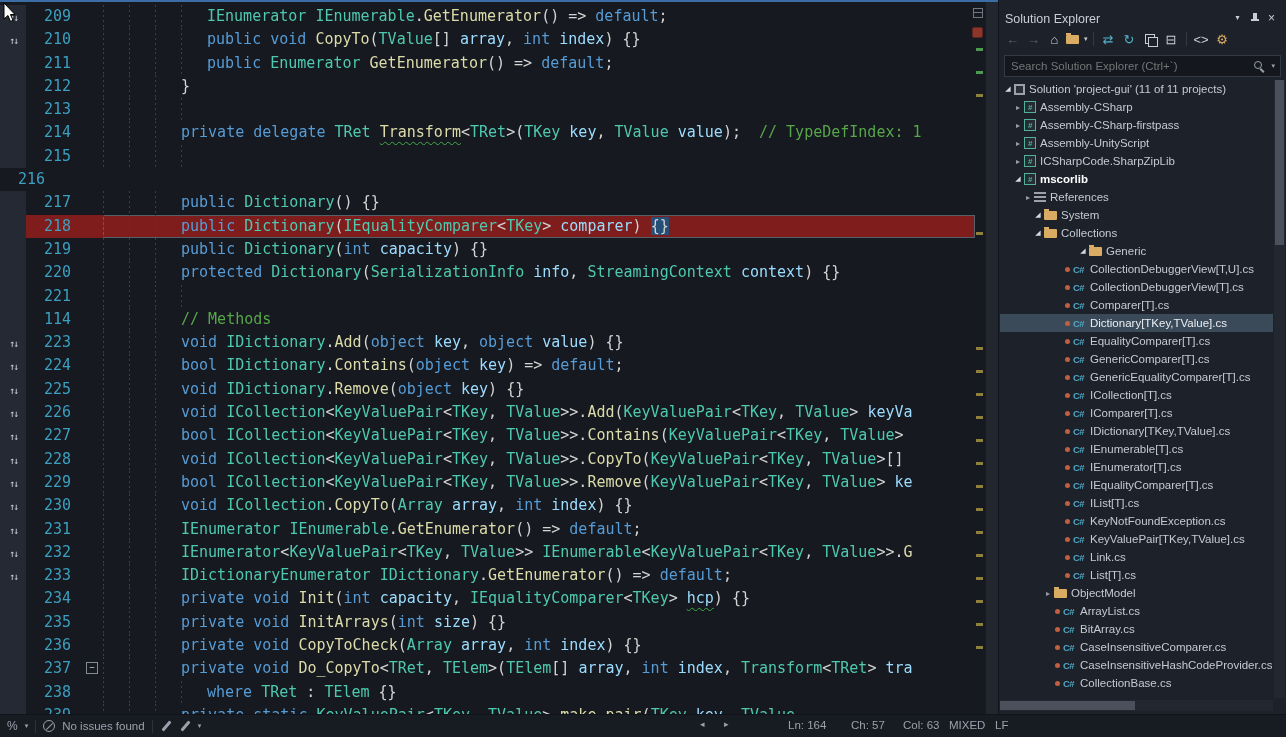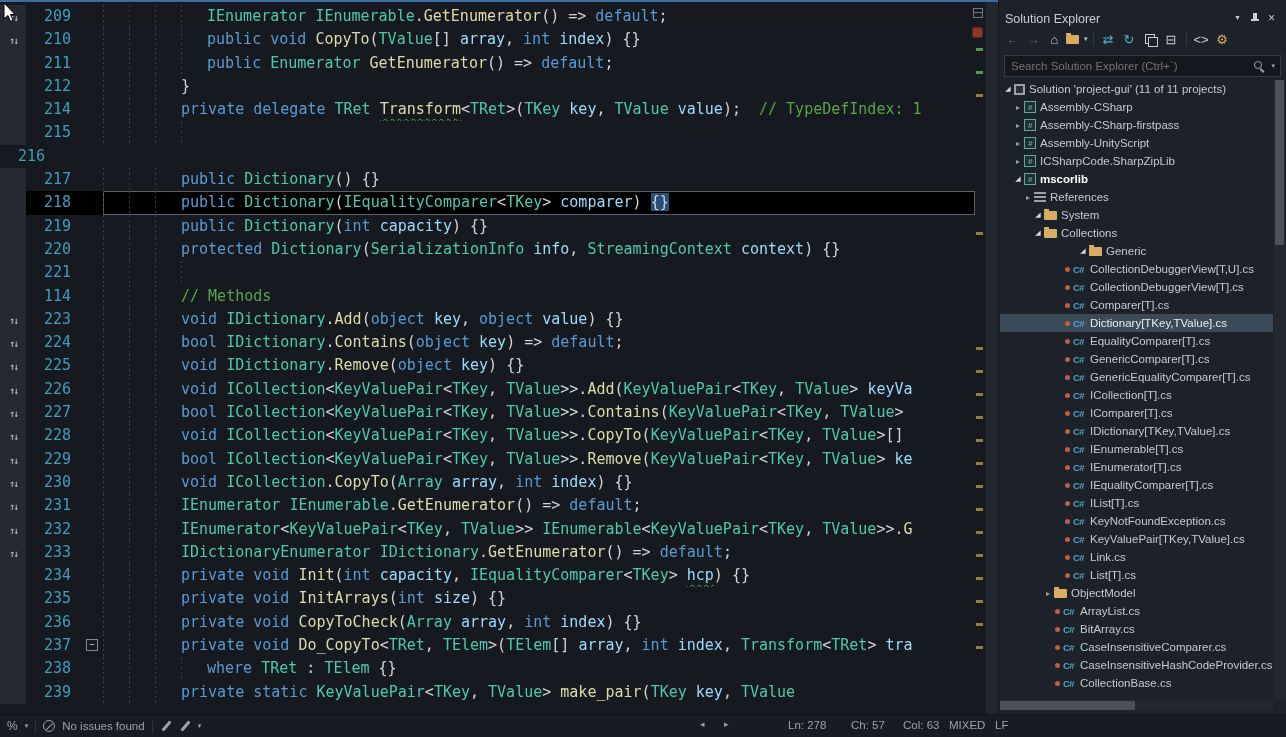--- a/index.html
+++ b/index.html
@@ -112,6 +112,7 @@
       <span class="row" style="display: flex;"><span class="g"><span class="gi">↑↓</span></span><span class="n">210</span><span class="m"></span><span class="c"><span class="ind" style="width: 104px;"></span><span class="c-kw">public </span><span class="c-kw">void </span><span class="c-me">CopyTo</span><span class="c-pu">(</span><span class="c-ty">TValue</span><span class="c-pu">[] </span><span class="c-id">array</span><span class="c-pu">, </span><span class="c-kw">int </span><span class="c-id">index</span><span class="c-pu">) </span><span class="c-pu">{}</span></span></span>
       <span class="row" style="display: flex;"><span class="g"></span><span class="n">211</span><span class="m"></span><span class="c"><span class="ind" style="width: 104px;"></span><span class="c-kw">public </span><span class="c-ty">Enumerator </span><span class="c-me">GetEnumerator</span><span class="c-pu">() </span><span class="c-pu">=&gt; </span><span class="c-kw">default</span><span class="c-pu">;</span></span></span>
       <span class="row" style="display: flex;"><span class="g"></span><span class="n">212</span><span class="m"></span><span class="c"><span class="ind" style="width: 78px;"></span><span class="c-pu">}</span></span></span>
+      <span class="row" style="display: flex;"><span class="g"></span><span class="n">213</span><span class="m"></span><span class="c"><span class="ind" style="width: 104px;"></span></span></span>
       <span class="row" style="display: flex;"><span class="g"></span><span class="n">214</span><span class="m"></span><span class="c"><span class="ind" style="width: 78px;"></span><span class="c-kw">private </span><span class="c-kw">delegate </span><span class="c-ty">TRet </span><span class="c-me c-sq">Transform</span><span class="c-pu">&lt;</span><span class="c-ty">TRet</span><span class="c-pu">&gt;(</span><span class="c-ty">TKey </span><span class="c-id">key</span><span class="c-pu">, </span><span class="c-ty">TValue </span><span class="c-id">value</span><span class="c-pu">);  </span><span class="c-co">// TypeDefIndex: 1</span></span></span>
       <span class="row" style="display: flex;"><span class="g"></span><span class="n">215</span><span class="m"></span><span class="c"><span class="ind" style="width: 104px;"></span></span></span>
       <span class="row" style="display: flex; flex-direction: column;"><span class="g"></span><span class="n">216</span><span class="m"></span><span class="c"><span class="ind" style="width: 78px;"></span><span class="c-co">// Constructors</span></span></span>

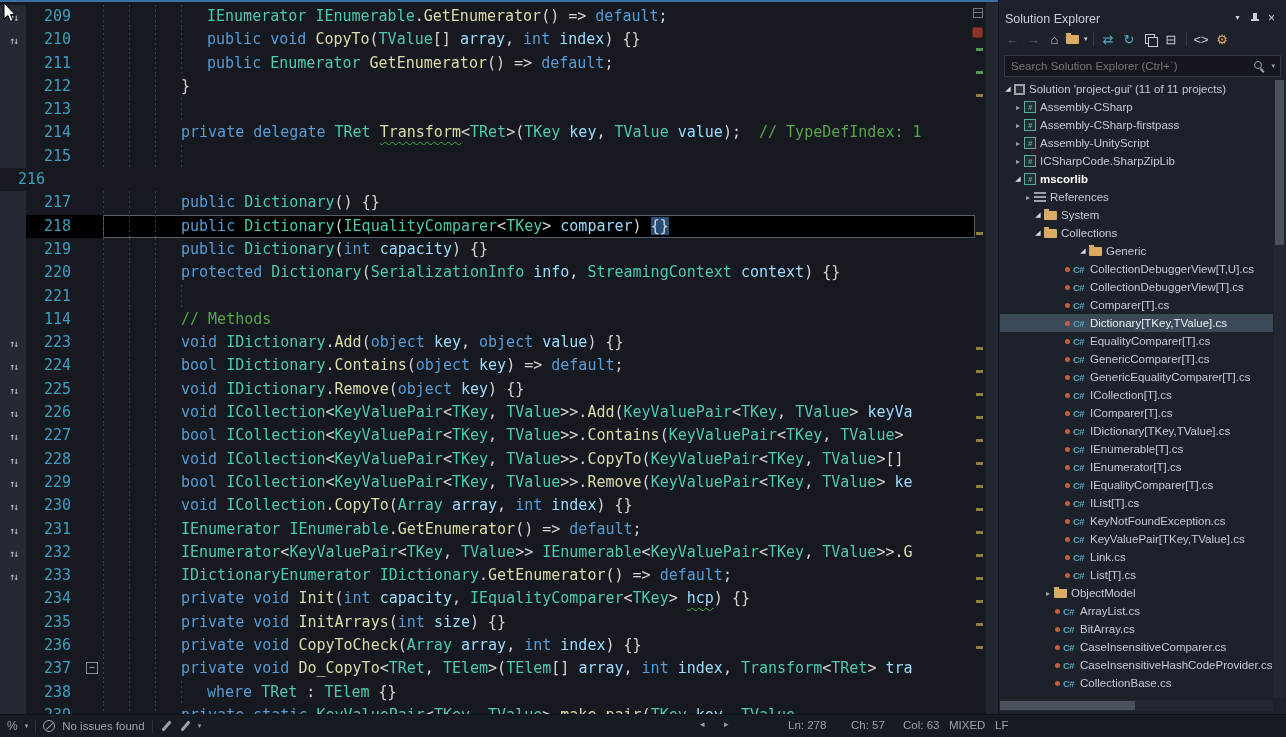--- a/index.html
+++ b/index.html
@@ -19,7 +19,7 @@
   .fold{position:absolute;left:2px;top:5px;width:12px;height:12px;border:1px solid #848b94;
         box-sizing:border-box;font-size:9px;line-height:9px;text-align:center;color:#c6ccd4;background:#16191f;}
   .c{flex:1;overflow:hidden;color:#d4d4d4;position:relative;}
-  .row.cur{background:#000000;}
+  .row.cur{background:#7f1d1d;}
   .row.cur .c{box-shadow:inset 0 0 0 1px #576068;}
   .ind{display:inline-block;height:23.3px;vertical-align:top;
     background-image:

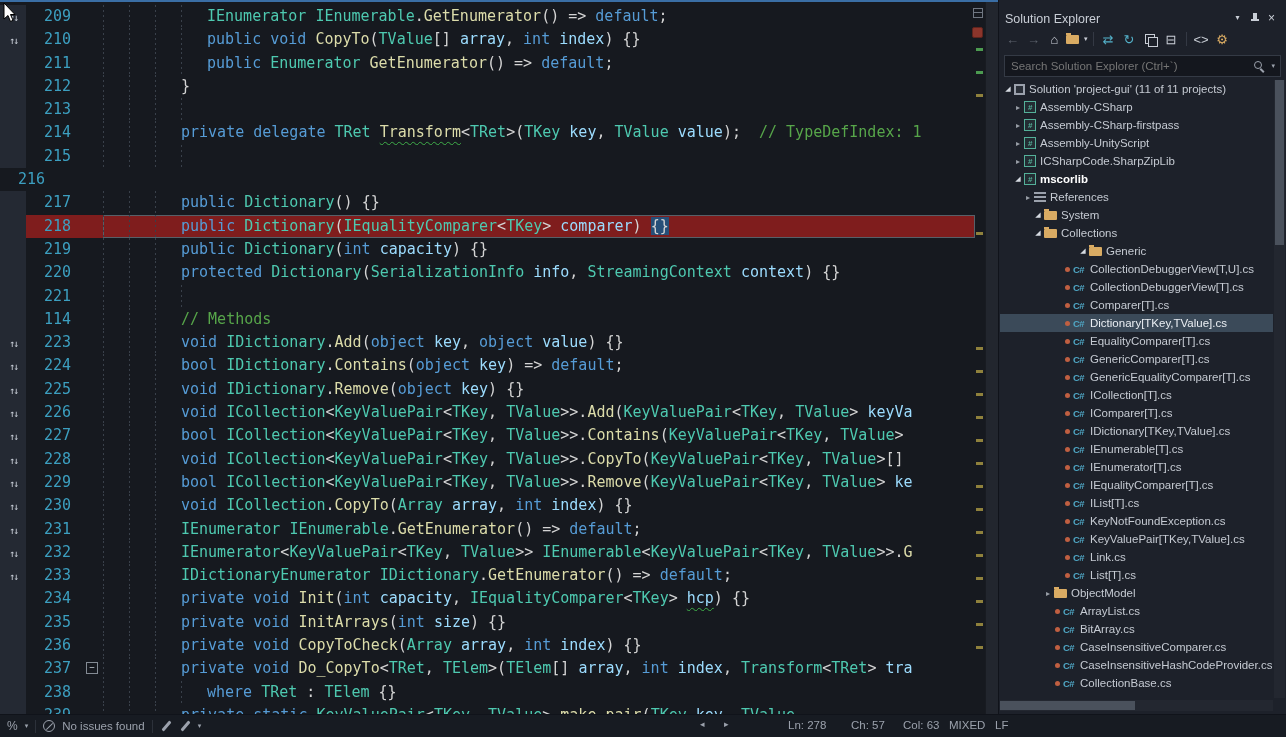--- a/index.html
+++ b/index.html
@@ -436,7 +436,7 @@
     </div>
     <span class="sb-abs sb-nav" style="left:700px;">◂</span>
     <span class="sb-abs sb-nav" style="left:724px;">▸</span>
-    <span class="sb-abs" style="left:788px;">Ln: 278</span>
+    <span class="sb-abs" style="left:788px;">Ln: 164</span>
     <span class="sb-abs" style="left:851px;">Ch: 57</span>
     <span class="sb-abs" style="left:903px;">Col: 63</span>
     <span class="sb-abs" style="left:949px;">MIXED</span>

